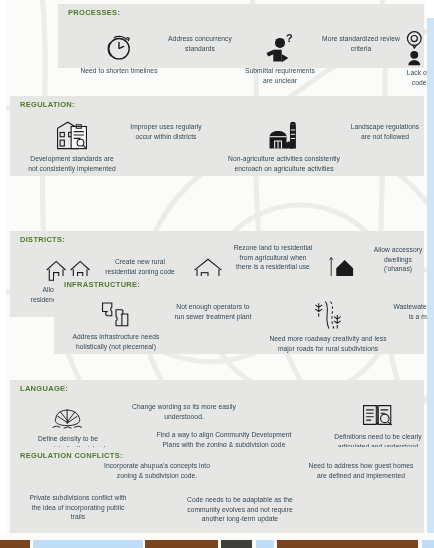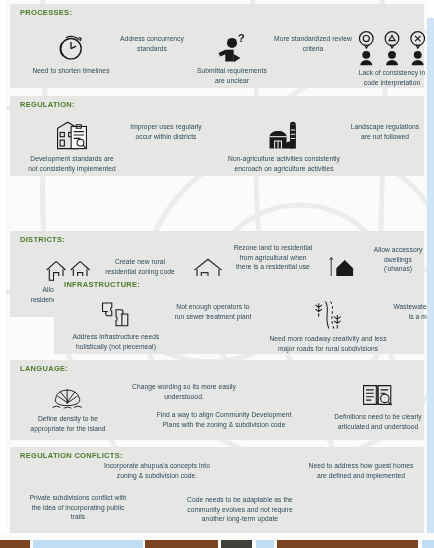--- a/index.html
+++ b/index.html
@@ -70,7 +70,7 @@
   <div class="edge-right"></div>
   <div class="edge-right-top"></div>
 
-  <div class="section" style="top:4px;height:84px;">
+  <div class="section" style="top:4px;height:64px;margin-left:48px;">
     <div class="sec-title">PROCESSES:</div>
 
     <div class="item" style="left:6px;top:26px;width:110px;">

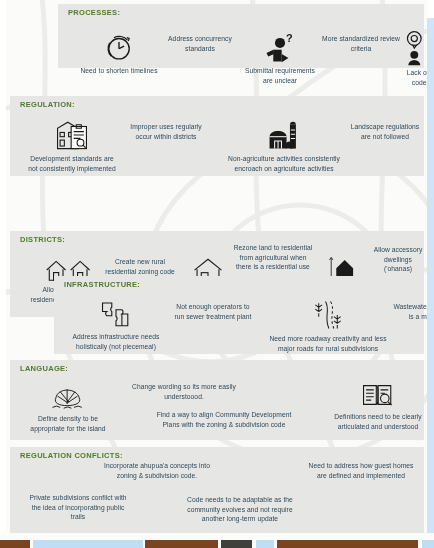--- a/index.html
+++ b/index.html
@@ -298,7 +298,7 @@
     </div>
   </div>
 
-  <div class="section" style="top:360px;height:80px;padding-left:24px;">
+  <div class="section" style="top:380px;height:80px;padding-left:24px;">
     <div class="sec-title">LANGUAGE:</div>
 
     <div class="item" style="left:2px;top:22px;width:112px;">

